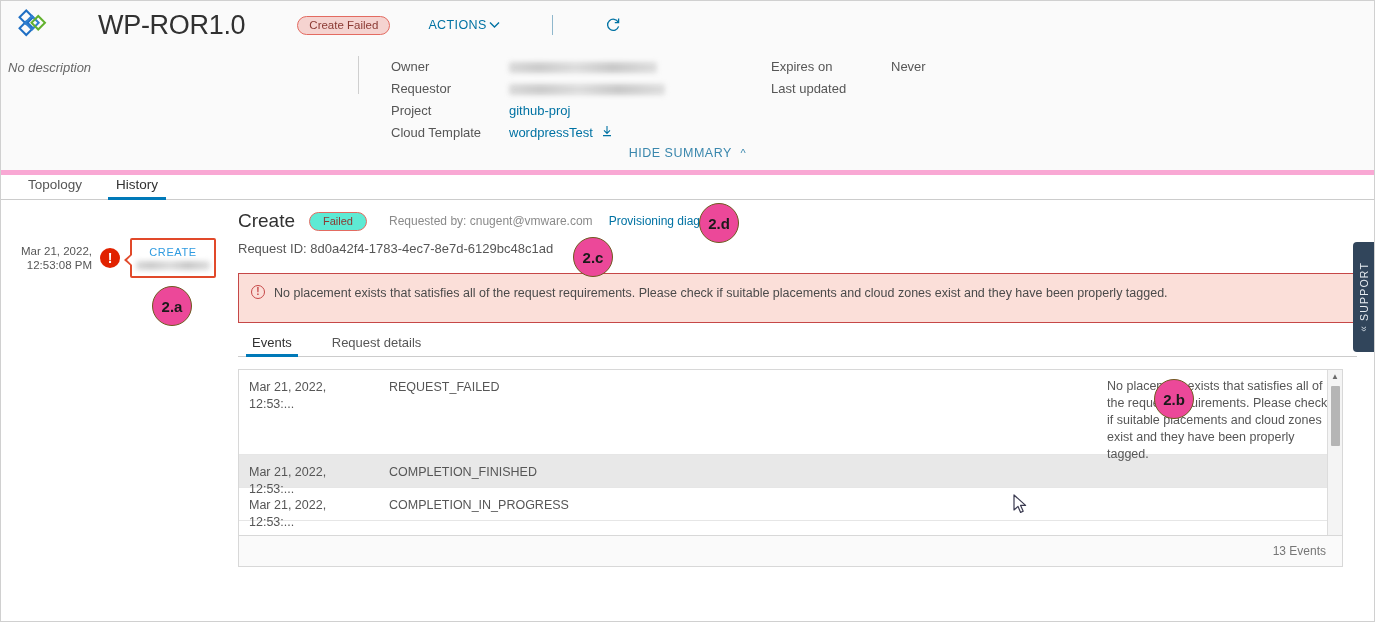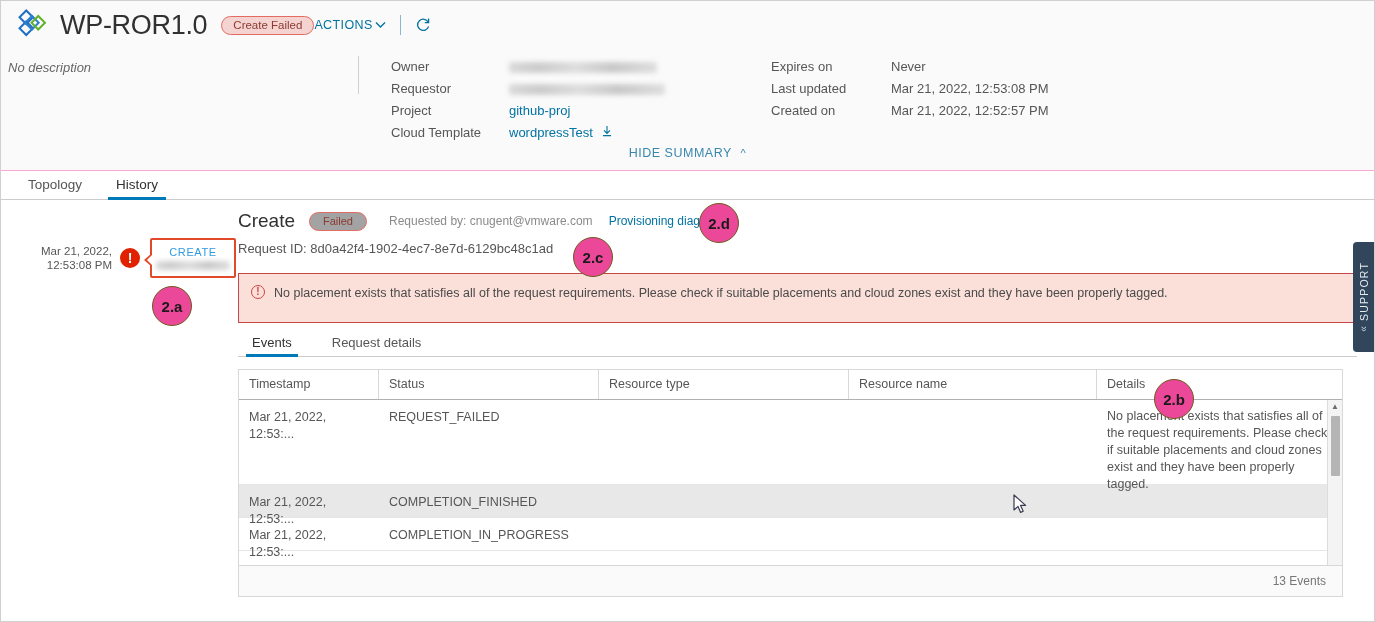--- a/index.html
+++ b/index.html
@@ -17,7 +17,7 @@
 
   
   .header { position: relative; height: 170px; background: #fafafa; }
-  .title-row { display: flex; align-items: center; padding: 8px 0 0 16px; height: 42px; }
+  .title-row { display: flex; align-items: center; padding: 8px 0 0 16px; height: 42px; gap: 38px; }
   .logo { width: 38px; height: 32px; margin-right: 6px; flex: 0 0 auto; }
   .app-title {
     font-size: 27px; color: #313131; font-weight: 400;

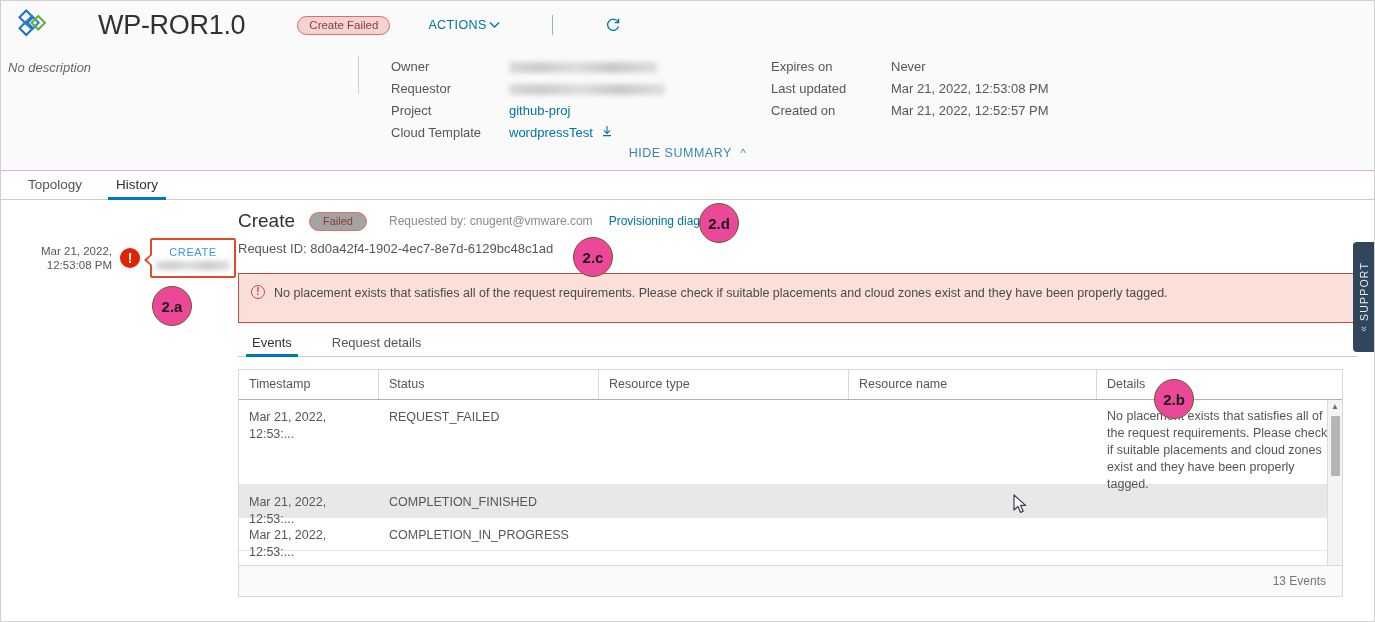--- a/index.html
+++ b/index.html
@@ -292,7 +292,6 @@
         </div>
         <div class="kv-row">
           <span class="kv-key">Last updated</span>
-          <span class="kv-val">Mar 21, 2022, 12:53:08 PM</span>
         </div>
         <div class="kv-row">
           <span class="kv-key">Created on</span>

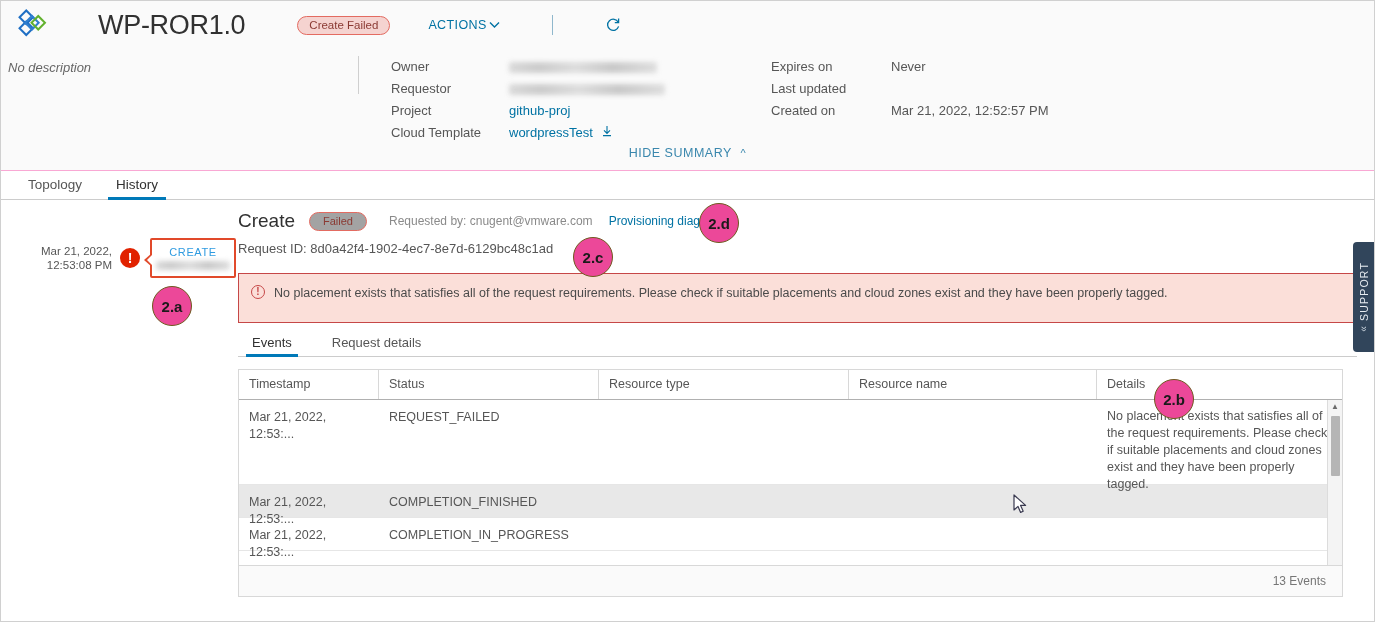--- a/index.html
+++ b/index.html
@@ -293,10 +293,6 @@
         <div class="kv-row">
           <span class="kv-key">Last updated</span>
         </div>
-        <div class="kv-row">
-          <span class="kv-key">Created on</span>
-          <span class="kv-val">Mar 21, 2022, 12:52:57 PM</span>
-        </div>
       </div>
     </div>
 

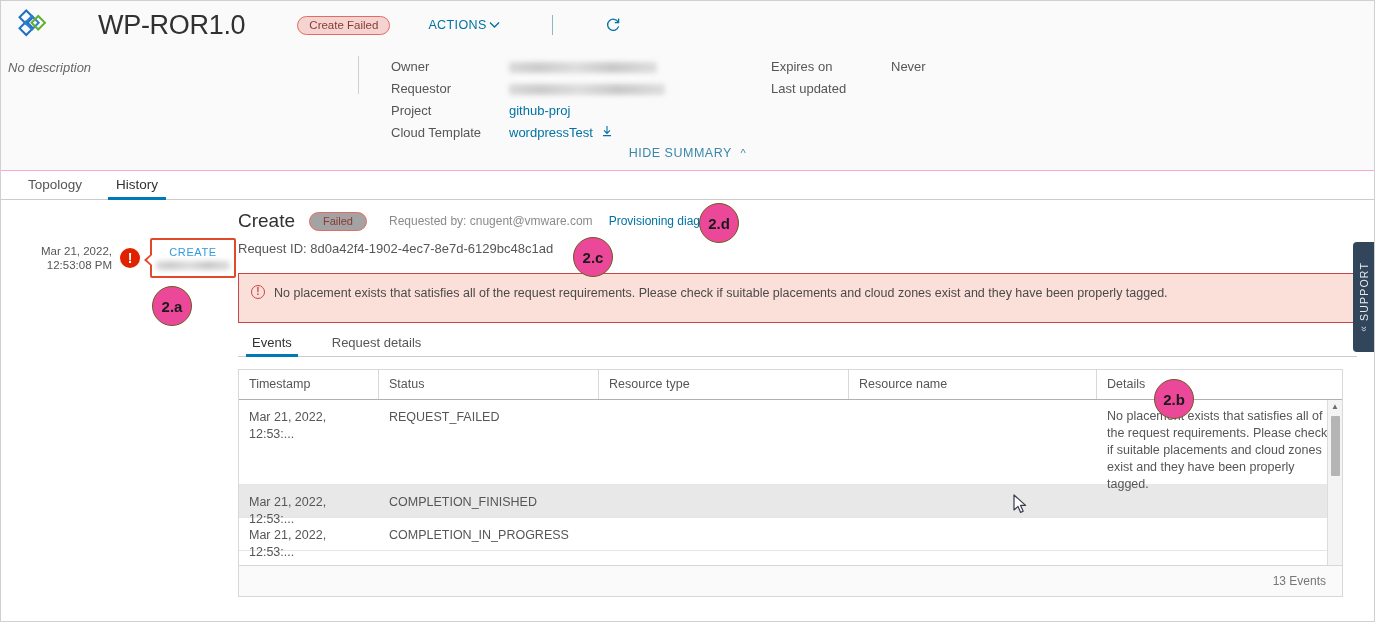--- a/index.html
+++ b/index.html
@@ -71,7 +71,7 @@
 
   
   .tabbar {
-    border-top: 1px solid #f9a8d4;
+    border-top: 5px solid #f9a8d4;
     border-bottom: 1px solid #cccccc;
     background: #fff; height: 30px; display: flex; align-items: flex-end;
     padding-left: 18px;

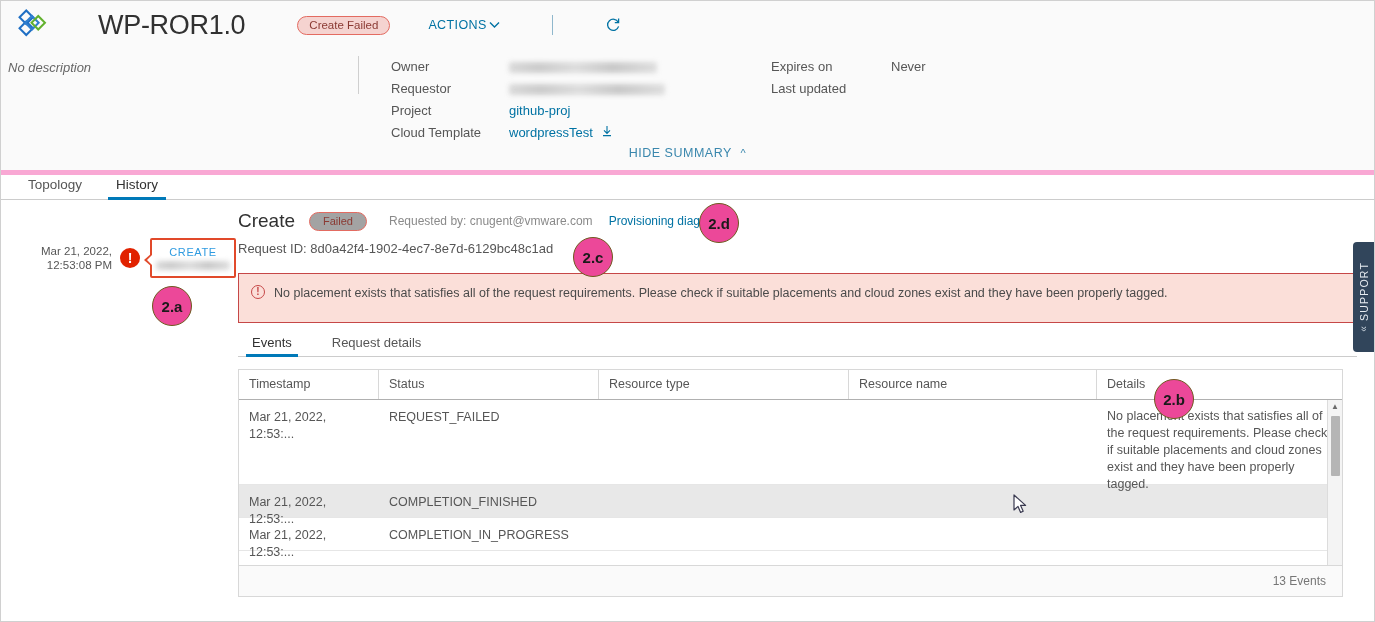--- a/index.html
+++ b/index.html
@@ -124,7 +124,7 @@
   .detail-head { display: flex; align-items: center; }
   .detail-title { font-size: 19px; color: #313131; }
   .badge-small {
-    margin-left: 14px; border: 1px solid #e36b61; background: #a3a3a3; color: #8b3a33;
+    margin-left: 14px; border: 1px solid #e36b61; background: #5eead4; color: #8b3a33;
     border-radius: 11px; font-size: 11px; padding: 2px 13px 3px;
   }
   .requested-by { margin-left: 22px; font-size: 12px; color: #8a8a8a; }

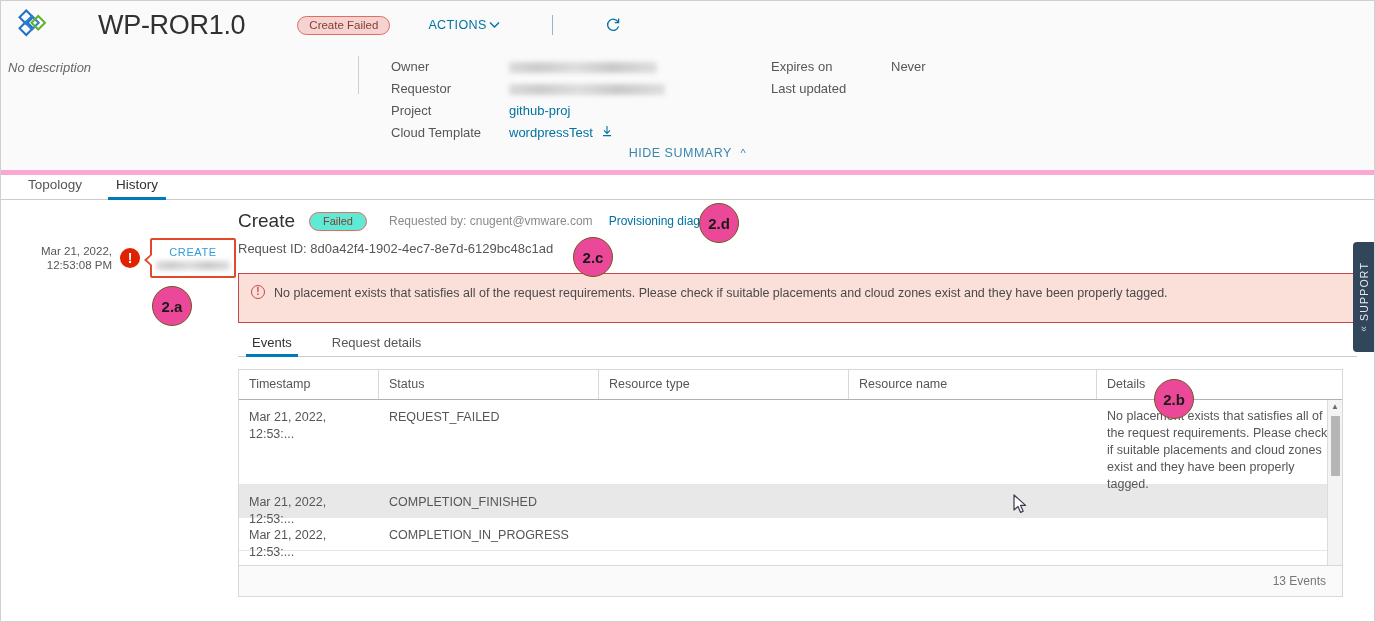--- a/index.html
+++ b/index.html
@@ -93,7 +93,7 @@
   .timeline { width: 238px; flex: 0 0 238px; position: relative; padding-top: 38px; }
   .tl-row { display: flex; align-items: center; }
   .tl-date {
-    width: 120px; text-align: right; font-size: 11.5px; color: #565656; line-height: 14px;
+    width: 100px; text-align: right; font-size: 11.5px; color: #565656; line-height: 14px;
     padding-right: 8px;
   }
   .tl-icon {

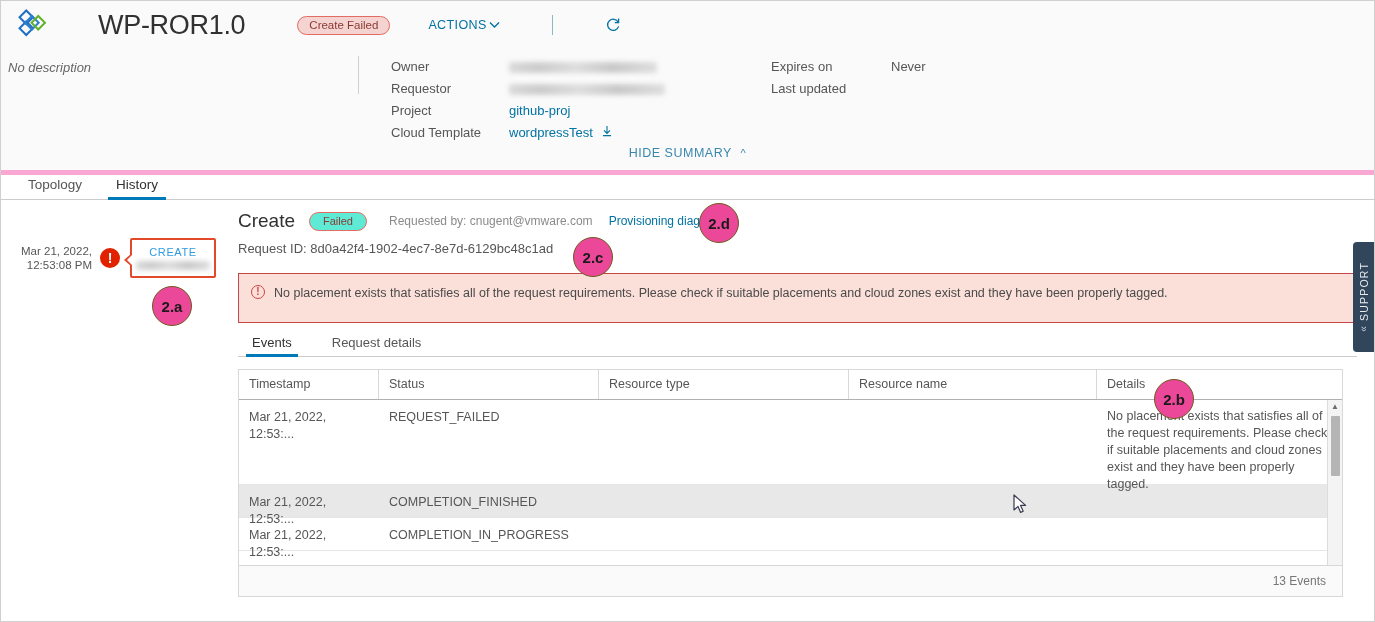--- a/index.html
+++ b/index.html
@@ -330,7 +330,7 @@
         <span class="requested-by">Requested by: cnugent@vmware.com</span>
         <span class="prov-link">Provisioning diagram</span>
       </div>
-      <div class="request-id">Request ID: 8d0a42f4-1902-4ec7-8e7d-6129bc48c1ad</div>
+      <div class="request-id">Request ID: 8d0a42f4-1783-4ec7-8e7d-6129bc48c1ad</div>
 
       <div class="alert">
         <span class="alert-icon">!</span>

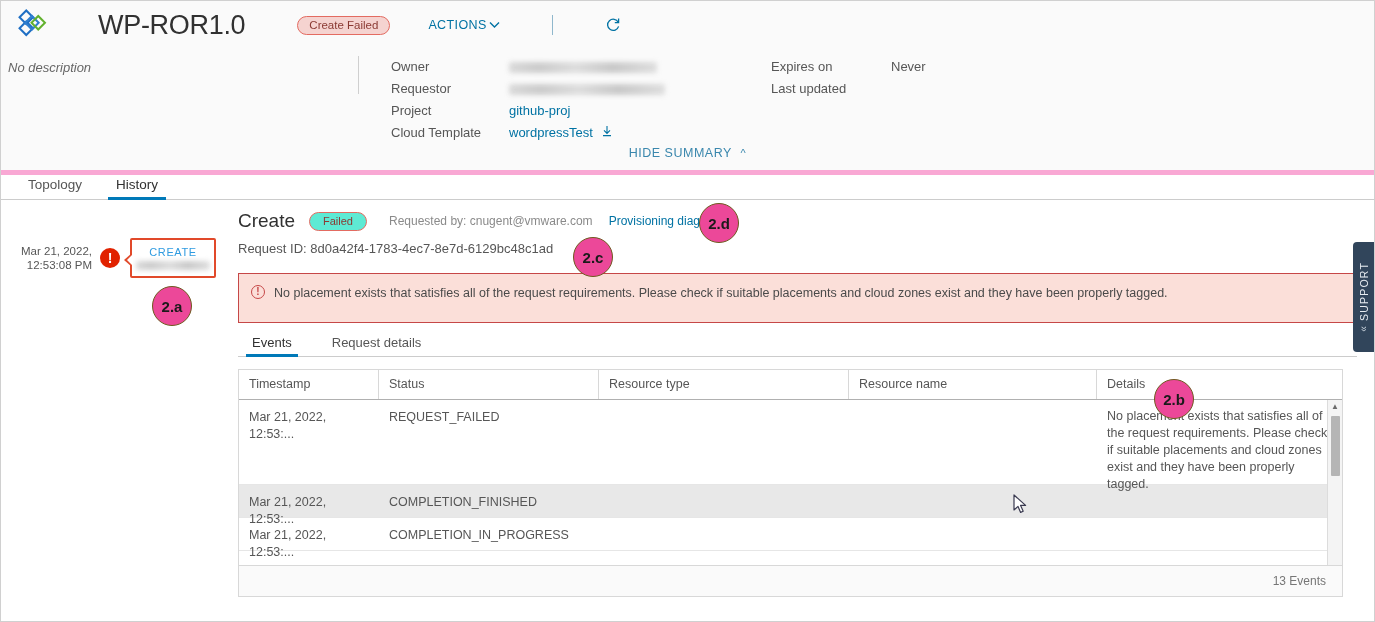--- a/index.html
+++ b/index.html
@@ -343,13 +343,6 @@
       </div>
 
       <div class="table-wrap">
-        <div class="t-head">
-          <div class="th col-ts">Timestamp</div>
-          <div class="th col-st">Status</div>
-          <div class="th col-rt">Resource type</div>
-          <div class="th col-rn">Resource name</div>
-          <div class="th col-dt">Details</div>
-        </div>
 
         <div class="t-body">
           <div class="t-row r1">

